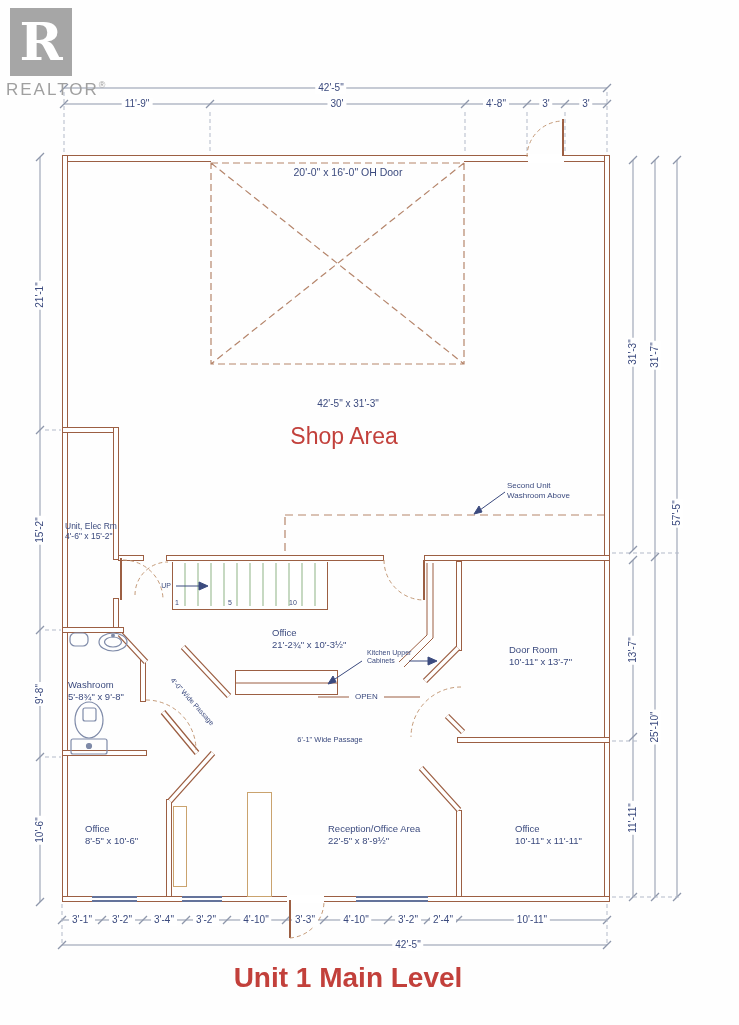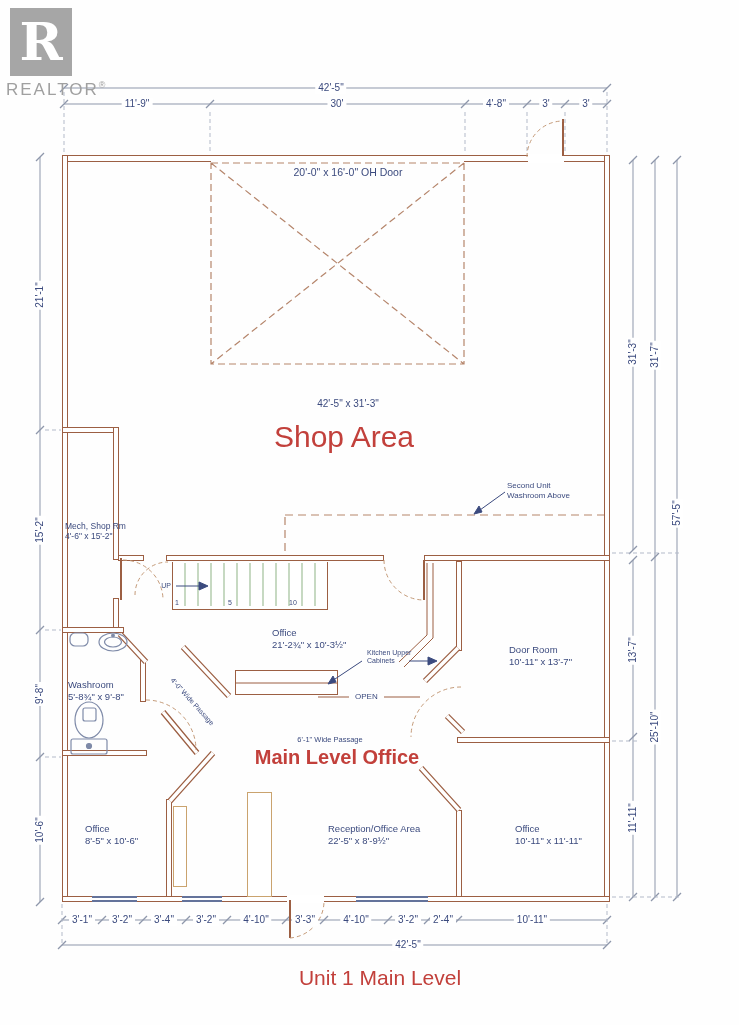--- a/index.html
+++ b/index.html
@@ -148,7 +148,7 @@
 
   <span class="lbl c" style="left:348px;top:172px;font-size:10.5px">20'-0" x 16'-0" OH Door</span>
   <span class="lbl c" style="left:348px;top:404px;font-size:10px">42'-5" x 31'-3"</span>
-  <span class="lbl c red" style="left:344px;top:437px;font-size:30px">Shop Area</span>
+  <span class="lbl c red" style="left:344px;top:437px;font-size:23px">Shop Area</span>
 
   <div class="lbl" style="left:507px;top:481px;font-size:8px">
     <div>Second Unit</div>

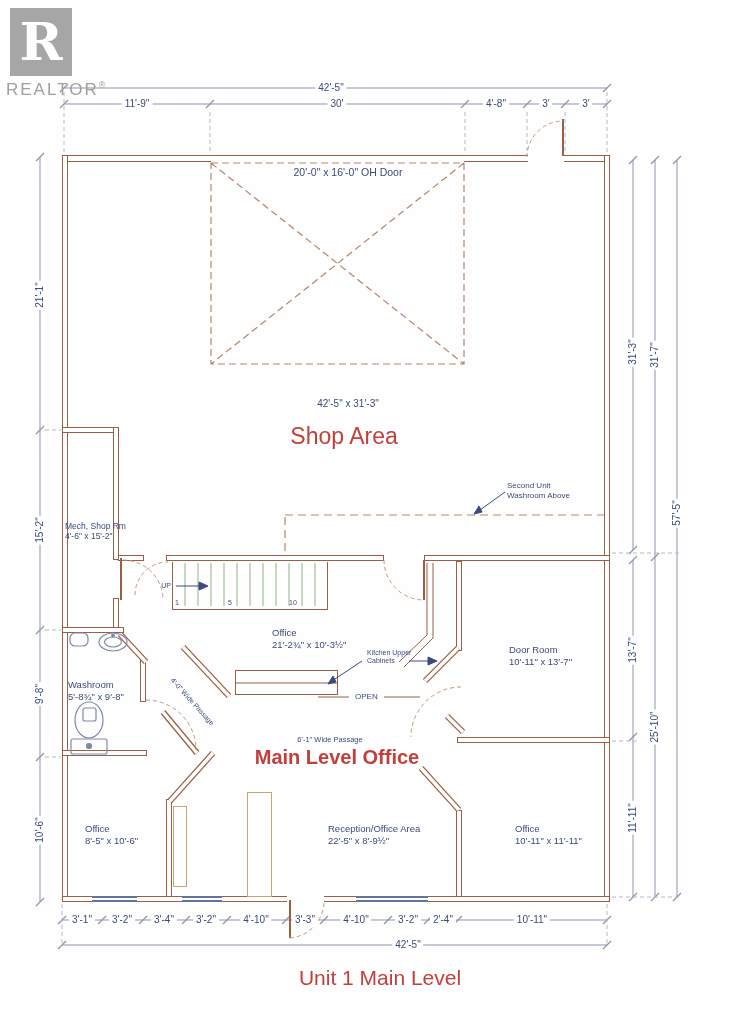--- a/index.html
+++ b/index.html
@@ -156,7 +156,7 @@
   </div>
 
   <div class="lbl" style="left:65px;top:521px;font-size:8.5px">
-    <div>Mech, Shop Rm</div>
+    <div>Unit, Elec Rm</div>
     <div>4'-6" x 15'-2"</div>
   </div>
 

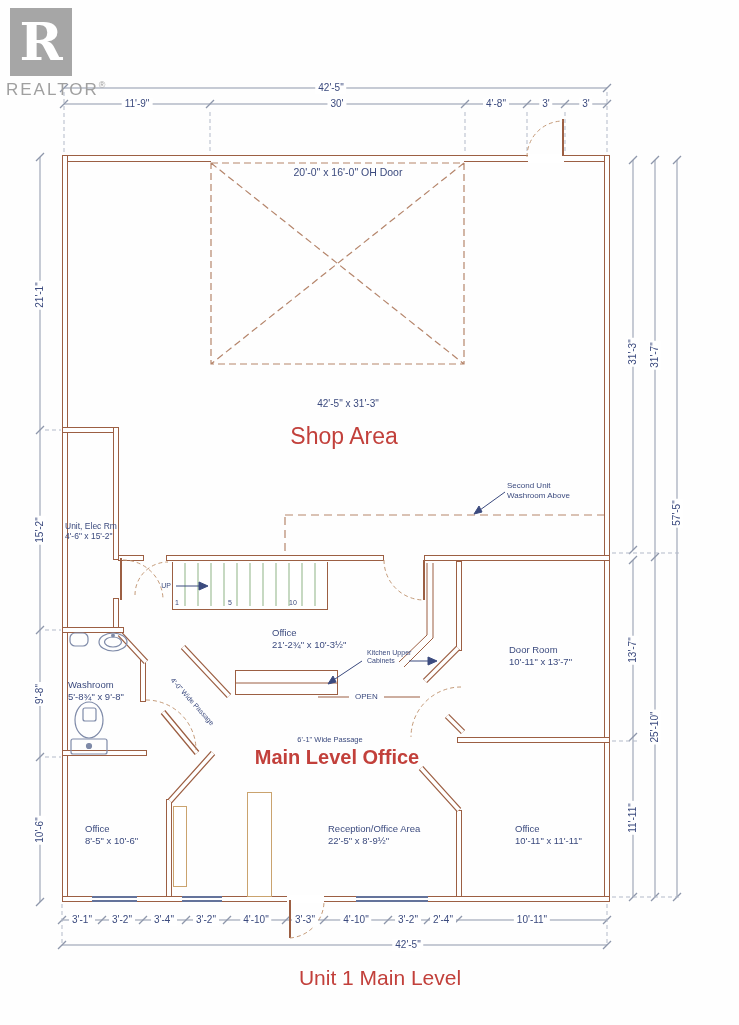--- a/index.html
+++ b/index.html
@@ -184,7 +184,6 @@
 
   <span class="lbl tiny" style="left:192px;top:702px;transform:translate(-50%,-50%) rotate(48deg)">4'-0" Wide Passage</span>
   <span class="lbl c" style="left:330px;top:739px;font-size:7.5px">6'-1" Wide Passage</span>
-  <span class="lbl c red" style="left:337px;top:757px;font-size:20px;font-weight:bold">Main Level Office</span>
 
   <div class="lbl room" style="left:85px;top:823px">
     <div>Office</div>

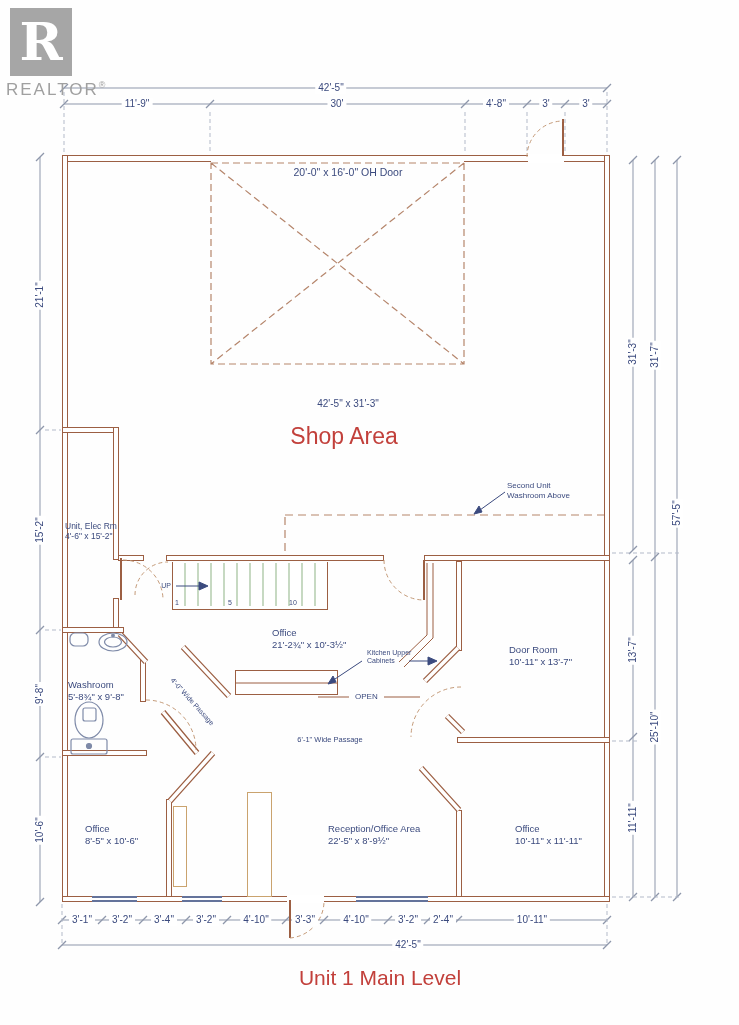--- a/index.html
+++ b/index.html
@@ -205,7 +205,7 @@
   <span class="lbl c tiny" style="left:230px;top:603px">5</span>
   <span class="lbl c tiny" style="left:293px;top:603px">10</span>
 
-  <span class="lbl c red" style="left:380px;top:978px;font-size:21px;font-weight:normal">Unit 1 Main Level</span>
+  <span class="lbl c red" style="left:348px;top:978px;font-size:28px;font-weight:bold">Unit 1 Main Level</span>
 </div>
 
 </body></html>

